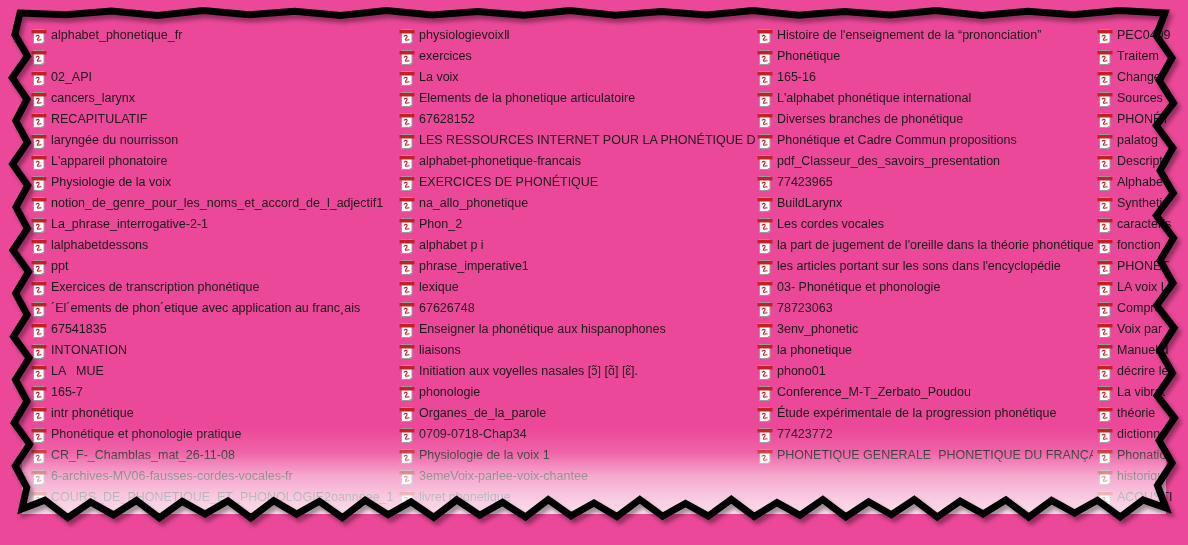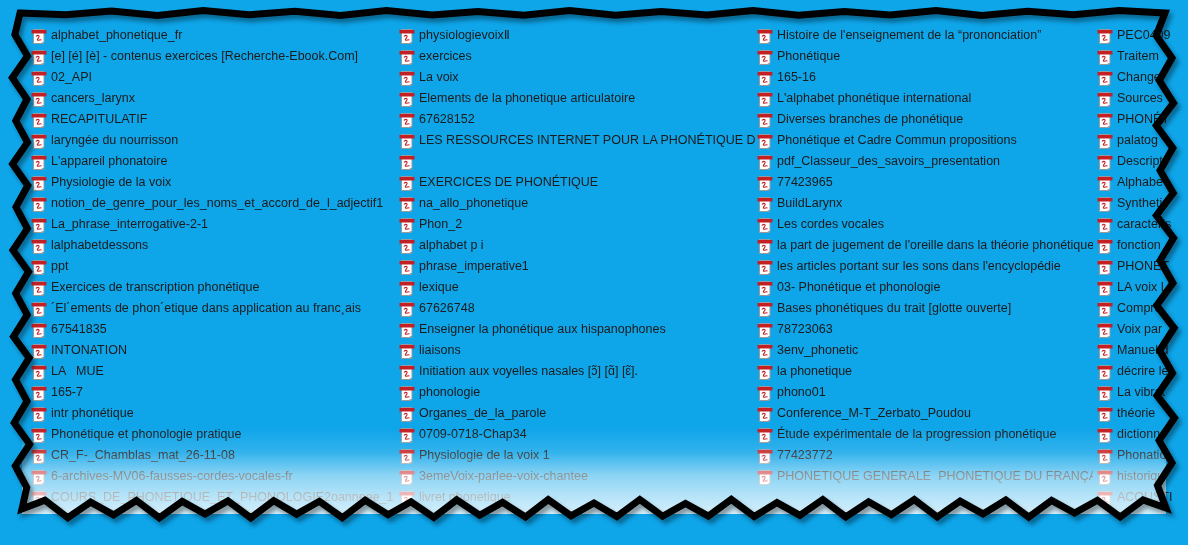--- a/index.html
+++ b/index.html
@@ -4,7 +4,7 @@
 <style>
   html,body{margin:0;padding:0;background:#ffffff;}
   .page{
-    position:relative;width:1188px;height:545px;background:#0ea5e9;overflow:hidden;
+    position:relative;width:1188px;height:545px;background:#ec4899;overflow:hidden;
     font-family:"Liberation Sans","DejaVu Sans",sans-serif;
   }
   .file-list{position:absolute;left:0;top:0;width:100%;height:100%;z-index:1;}

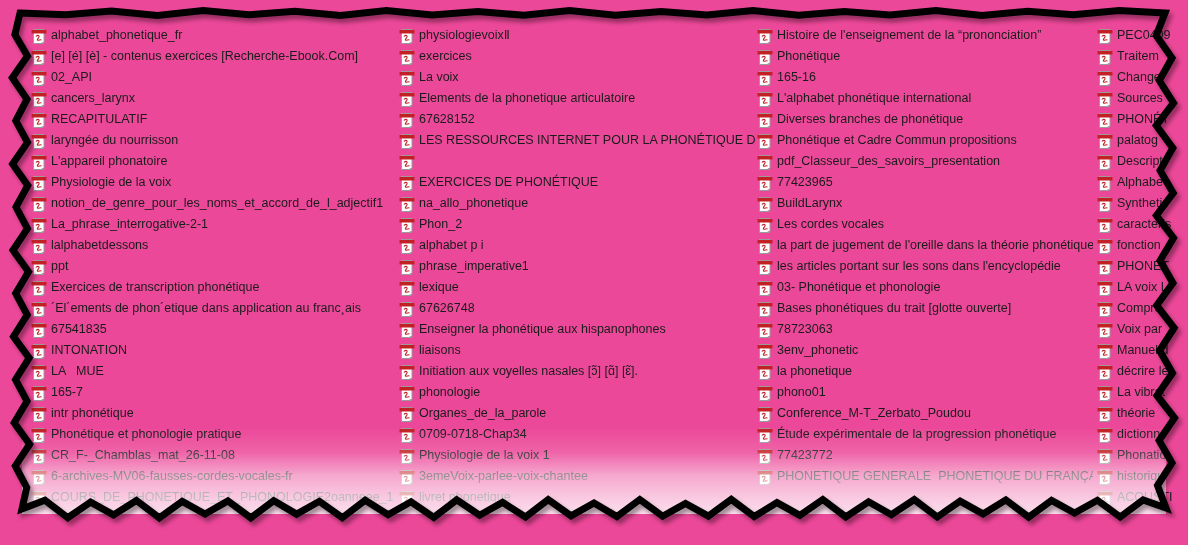--- a/index.html
+++ b/index.html
@@ -57,7 +57,6 @@
         <path d="M5.2 8.2 c1.8 -1.6 3.6 -0.6 2.6 1.1 c-0.8 1.4 -2.2 2.6 -1.0 2.9 c1.0 0.25 2.4 -0.7 3.4 -0.3" fill="none" stroke="#c32026" stroke-width="1.1" stroke-linecap="round"></path>
       </svg>
     </span>
-    <span class="file-label">[e] [é] [è] - contenus exercices [Recherche-Ebook.Com]</span>
   </div>
 
   <div class="file-item">

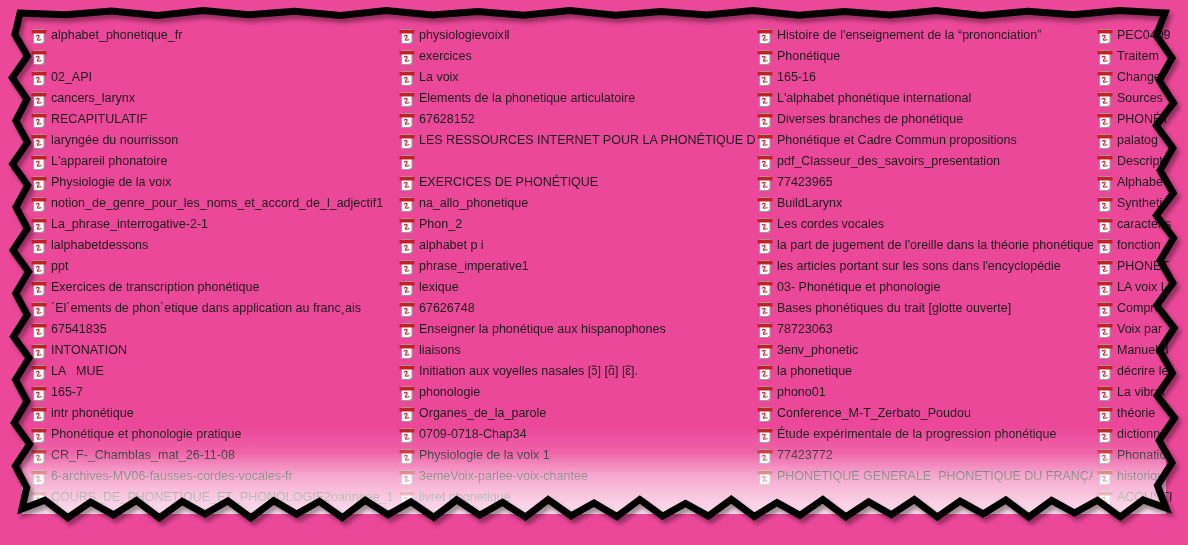--- a/index.html
+++ b/index.html
@@ -393,6 +393,7 @@
         <path d="M5.2 8.2 c1.8 -1.6 3.6 -0.6 2.6 1.1 c-0.8 1.4 -2.2 2.6 -1.0 2.9 c1.0 0.25 2.4 -0.7 3.4 -0.3" fill="none" stroke="#c32026" stroke-width="1.1" stroke-linecap="round"></path>
       </svg>
     </span>
+    <span class="file-label">alphabet-phonetique-francais</span>
   </div>
 
   <div class="file-item">

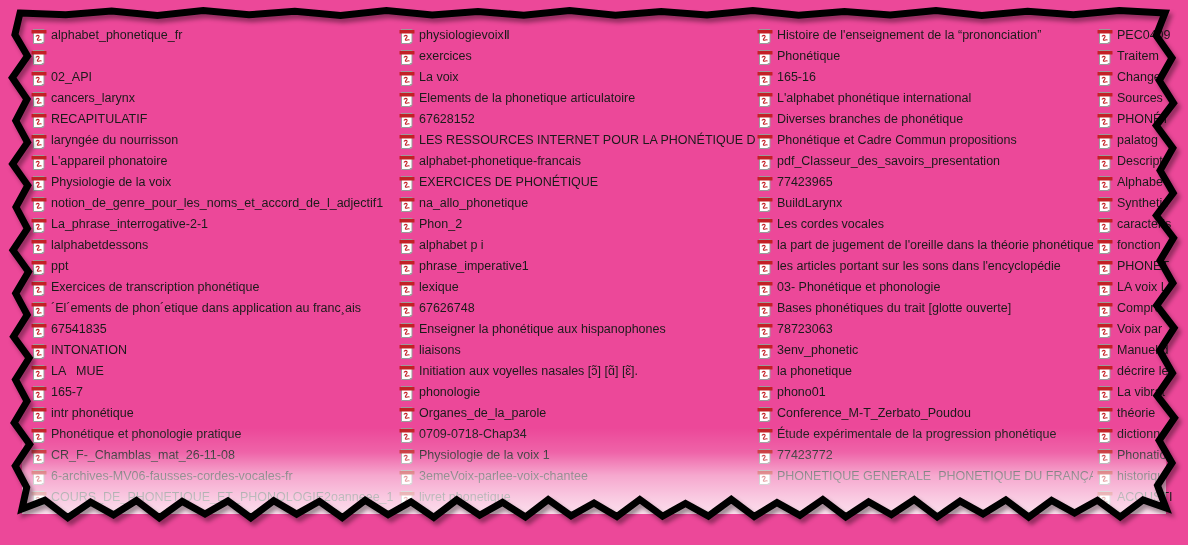--- a/index.html
+++ b/index.html
@@ -200,7 +200,7 @@
         <path d="M5.2 8.2 c1.8 -1.6 3.6 -0.6 2.6 1.1 c-0.8 1.4 -2.2 2.6 -1.0 2.9 c1.0 0.25 2.4 -0.7 3.4 -0.3" fill="none" stroke="#c32026" stroke-width="1.1" stroke-linecap="round"></path>
       </svg>
     </span>
-    <span class="file-label">´El´ements de phon´etique dans application au franc¸ais</span>
+    <span class="file-label">´El´ements de phon´etique avec application au franc¸ais</span>
   </div>
 
   <div class="file-item">

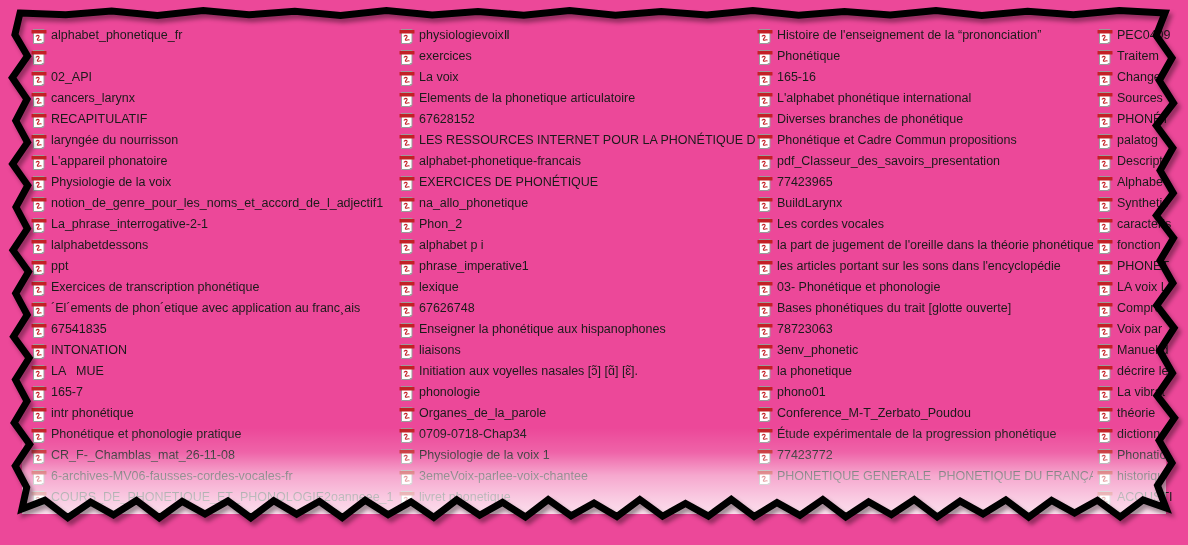--- a/index.html
+++ b/index.html
@@ -745,17 +745,6 @@
     <span class="file-label">03- Phonétique et phonologie</span>
   </div>
 
-  <div class="file-item">
-    <span class="pdf-icon">
-      <svg width="16" height="16" viewBox="0 0 16 16">
-        <path d="M2.5 1.5 h10.5 v13 l-2 1 h-8.5 z" fill="#ffffff" stroke="#9a9a9a" stroke-width="1"></path>
-        <path d="M11 15.5 l2 -1 h-2 z" fill="#d8d8d8" stroke="#9a9a9a" stroke-width="0.8"></path>
-        <rect x="0.5" y="2" width="15" height="3.6" rx="0.6" fill="#c32026"></rect>
-        <path d="M5.2 8.2 c1.8 -1.6 3.6 -0.6 2.6 1.1 c-0.8 1.4 -2.2 2.6 -1.0 2.9 c1.0 0.25 2.4 -0.7 3.4 -0.3" fill="none" stroke="#c32026" stroke-width="1.1" stroke-linecap="round"></path>
-      </svg>
-    </span>
-    <span class="file-label">Bases phonétiques du trait [glotte ouverte]</span>
-  </div>
 
   <div class="file-item">
     <span class="pdf-icon">

